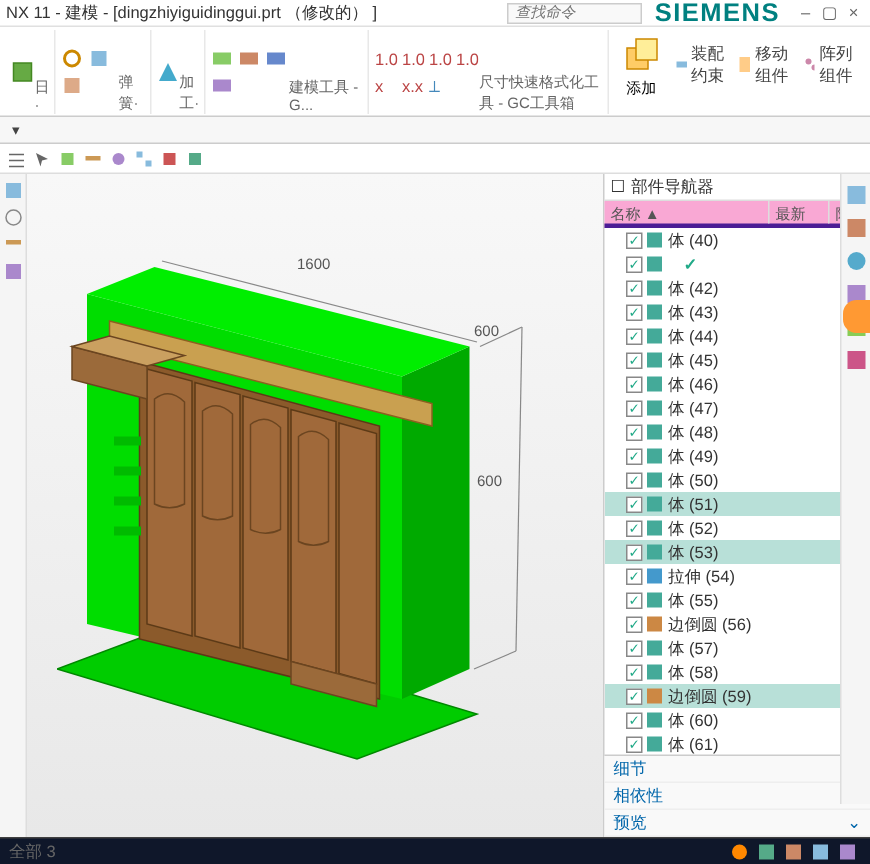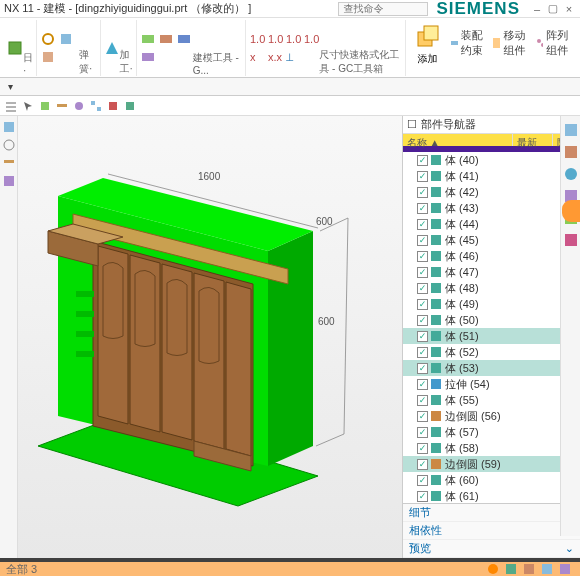--- a/index.html
+++ b/index.html
@@ -7,7 +7,7 @@
 
 .titlebar { height: 18px; background: #fff; display: flex; align-items: center; padding: 0 4px; border-bottom: 1px solid #e0e0e0; }
 .titlebar .title { flex: 1; color: #333; font-size: 11px; }
-.titlebar .search { width: 90px; height: 14px; border: 1px solid #ccc; background: #f9f9f9; font-size: 10px; color: #aaa; padding: 0 4px; margin-right: 8px; }
+.titlebar .search { width: 90px; height: 14px; border: 1px solid #ccc; background: #f9f9f9; font-size: 10px; color: #aaa; padding: 0 4px; margin-right: 8px; font-style: italic; }
 .titlebar .brand { color: #008080; font-weight: bold; font-size: 17px; letter-spacing: 1px; margin-right: 8px; }
 .titlebar .winbtn { width: 14px; height: 14px; display: inline-flex; align-items: center; justify-content: center; color: #666; margin-left: 2px; cursor: pointer; }
 

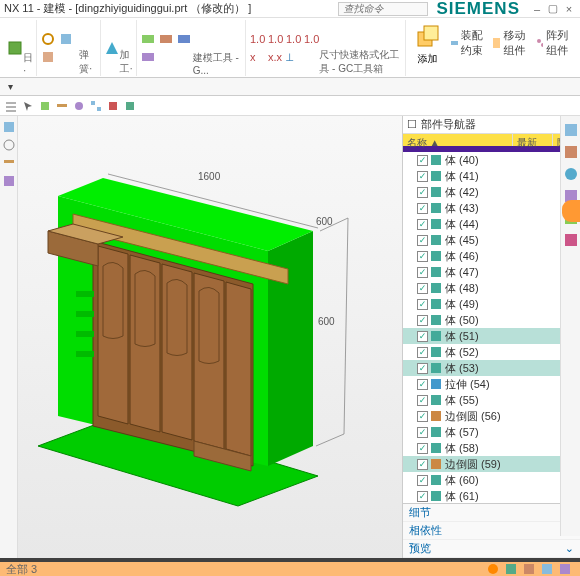--- a/index.html
+++ b/index.html
@@ -36,7 +36,7 @@
 
 .navpanel { width: 178px; background: #fff; border-left: 1px solid #ccc; display: flex; flex-direction: column; }
 .nav-header { height: 18px; display: flex; align-items: center; padding: 0 4px; border-bottom: 1px solid #ddd; font-size: 11px; color: #333; }
-.nav-cols { height: 18px; display: flex; border-bottom: 6px solid #4c1d95; background: #fde047; }
+.nav-cols { height: 18px; display: flex; border-bottom: 3px solid #4c1d95; background: #f9a8d4; }
 .nav-cols div { padding: 2px 4px; font-size: 10px; color: #555; border-right: 1px solid #ddd; }
 .nav-cols .c1 { width: 110px; }
 .nav-cols .c2 { width: 40px; }

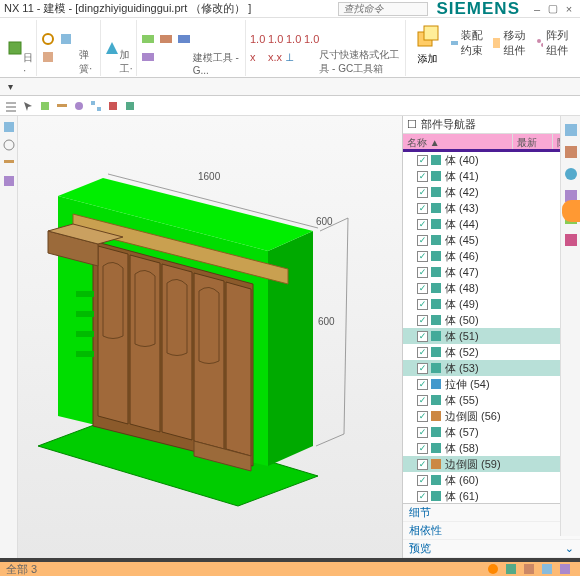--- a/index.html
+++ b/index.html
@@ -307,7 +307,6 @@
           <span class="ficon"><svg width="12" height="12">
               <rect x="1" y="1" width="10" height="10" fill="#4a9"></rect>
             </svg></span>
-          <span class="lbl">体 (41)</span>
           <span class="tick">✓</span>
         </div>
         <div class="tree-row">

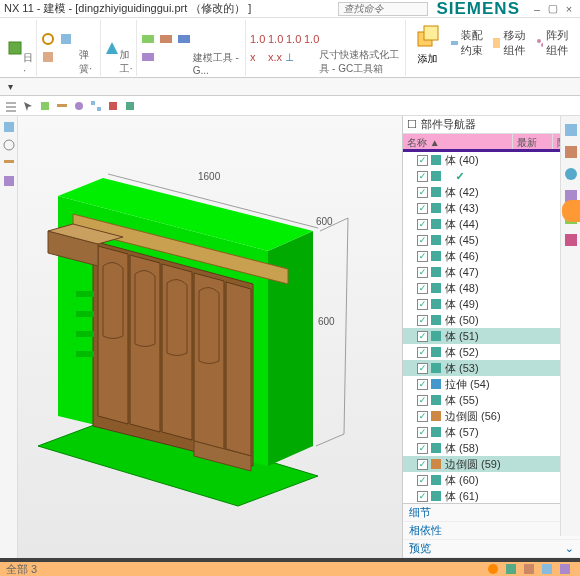--- a/index.html
+++ b/index.html
@@ -57,7 +57,7 @@
 .rightrail .rico { width: 16px; height: 16px; }
 .orange-knob { position: absolute; right: 0; top: 200px; width: 18px; height: 22px; background: #ff9933; border-radius: 9px 0 0 9px; }
 
-.statusbar { height: 18px; background: #fdba74; border-top: 4px solid #404040; display: flex; align-items: center; padding: 0 6px; font-size: 10px; color: #666; }
+.statusbar { height: 18px; background: #0f172a; border-top: 1px solid #404040; display: flex; align-items: center; padding: 0 6px; font-size: 10px; color: #666; }
 .statusbar .sp { flex: 1; }
 .statusbar .sico { width: 14px; height: 14px; margin: 0 2px; }
 

